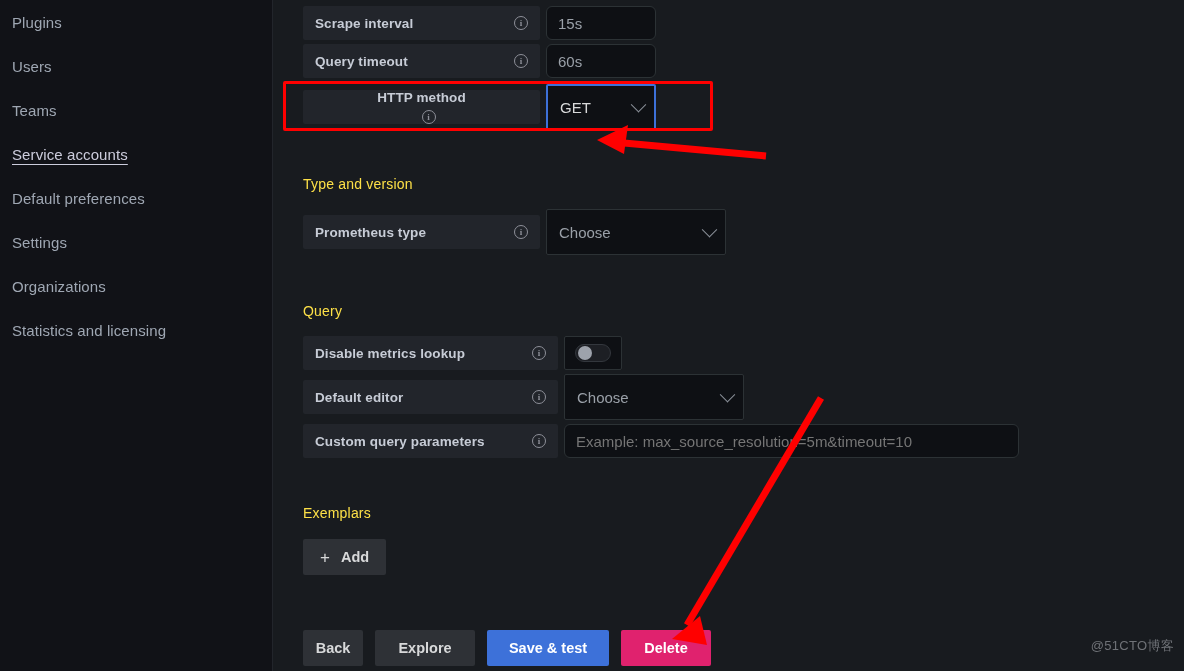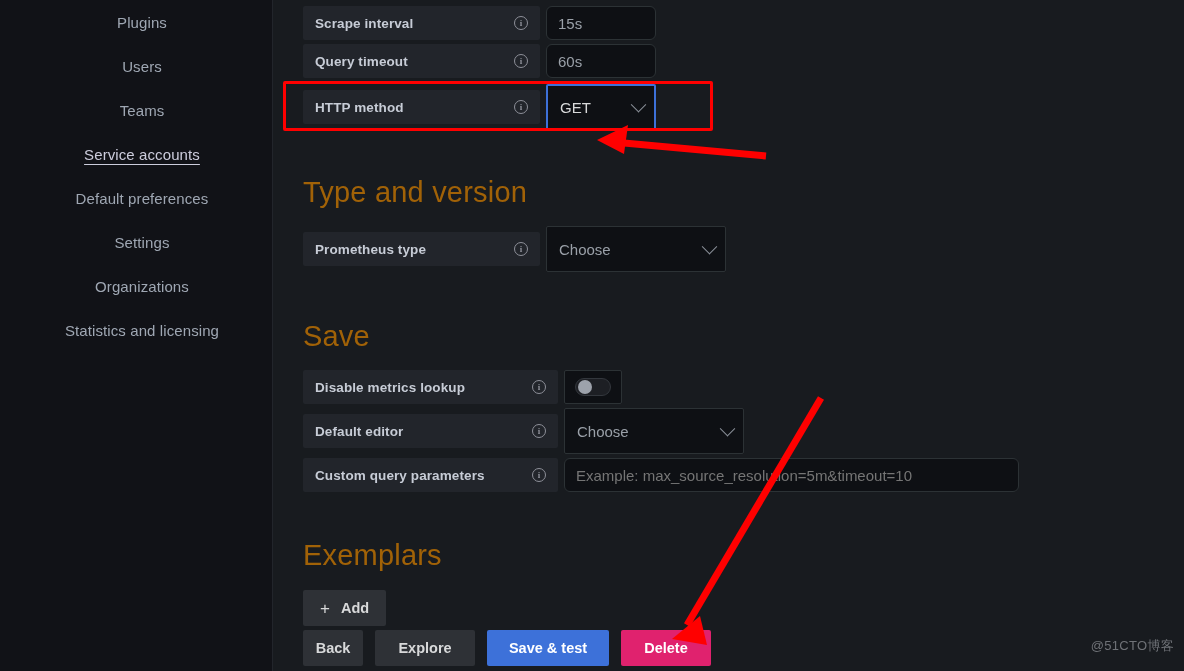--- a/index.html
+++ b/index.html
@@ -40,7 +40,6 @@
     color: #9fa7b3;
     letter-spacing: 0.1px;
     cursor: pointer;
-    justify-content: center;
   }
   .nav-item.active {
     color: #ccccdc;

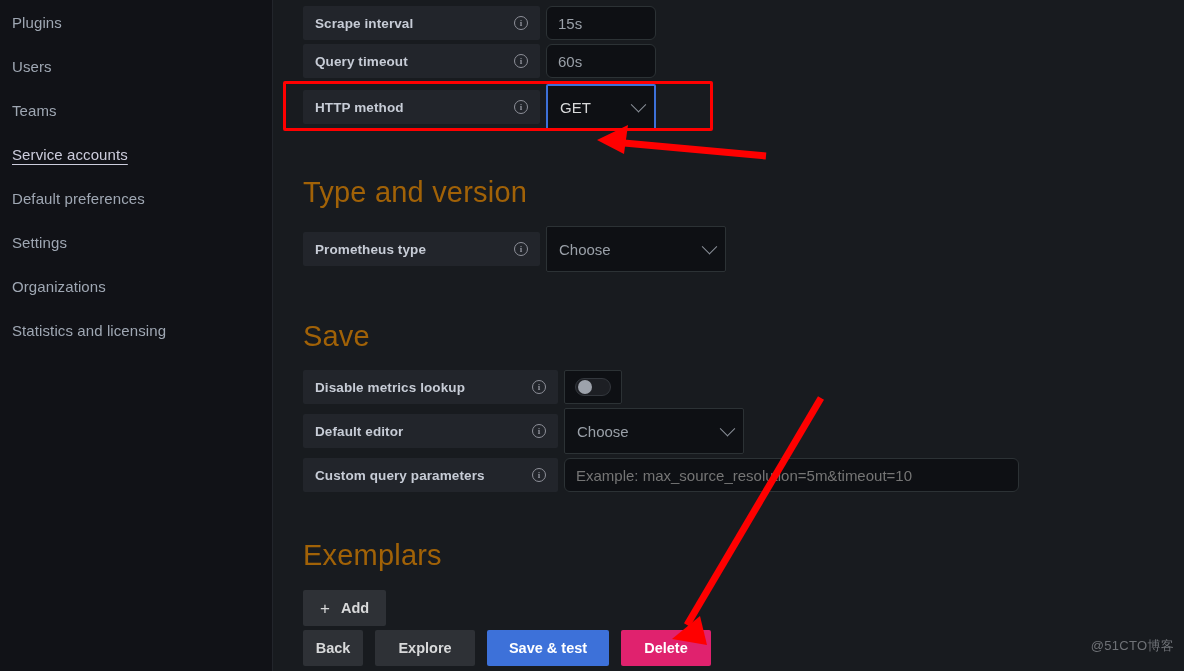--- a/index.html
+++ b/index.html
@@ -277,7 +277,7 @@
 
     
     <div class="form-row" style="margin-top:6px;">
-      <div class="field-label" style="width:237px;">
+      <div class="field-label" style="width:237px;flex-direction:column;">
         <span class="lbl-text">HTTP method</span>
         <span class="info-icon">i</span>
       </div>

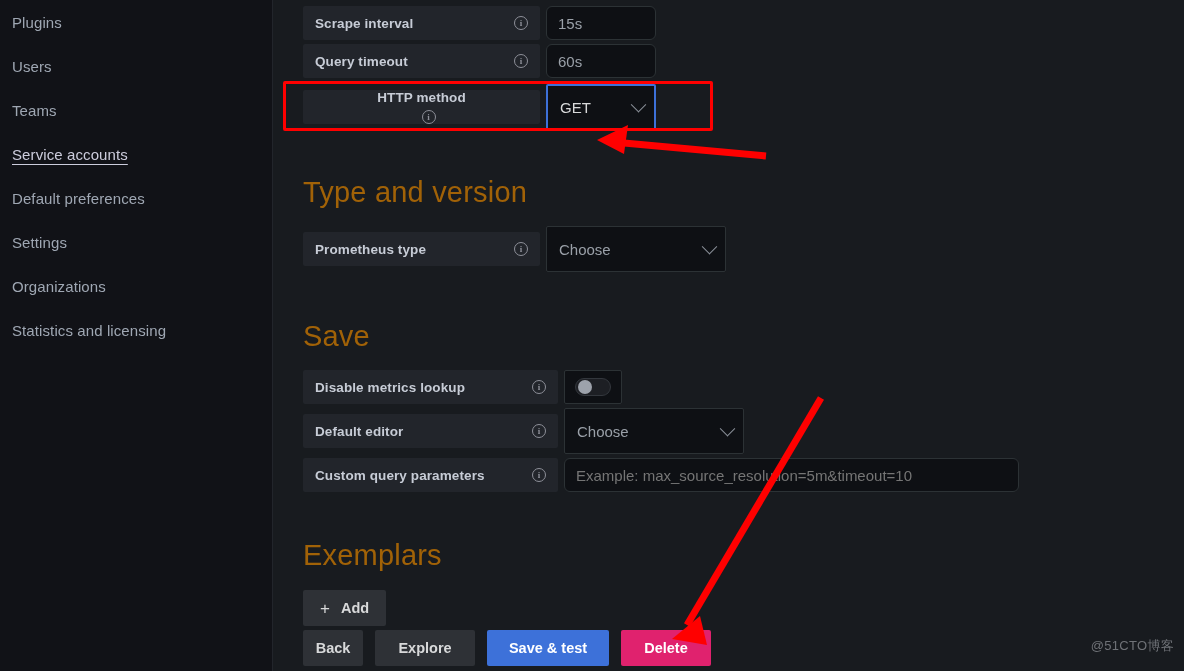--- a/index.html
+++ b/index.html
@@ -136,8 +136,8 @@
   }
 
   .section-title {
-    font-size: 29px;
-    color: #a16207;
+    font-size: 14px;
+    color: #fde047;
     font-weight: normal;
     letter-spacing: 0.2px;
   }

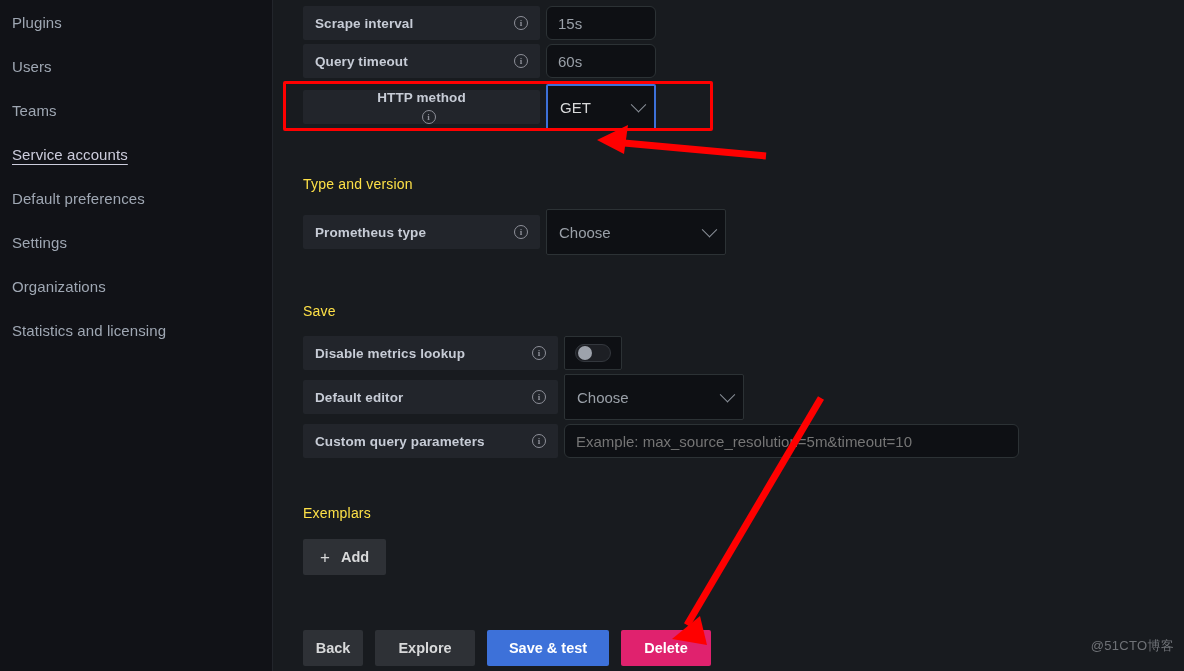--- a/index.html
+++ b/index.html
@@ -302,7 +302,7 @@
     </div>
 
     
-    <h2 class="section-title" style="margin-top:48px; margin-bottom:17px;">Save</h2>
+    <h2 class="section-title" style="margin-top:48px; margin-bottom:17px;">Query</h2>
 
     <div class="form-row">
       <div class="field-label" style="width:255px;">

